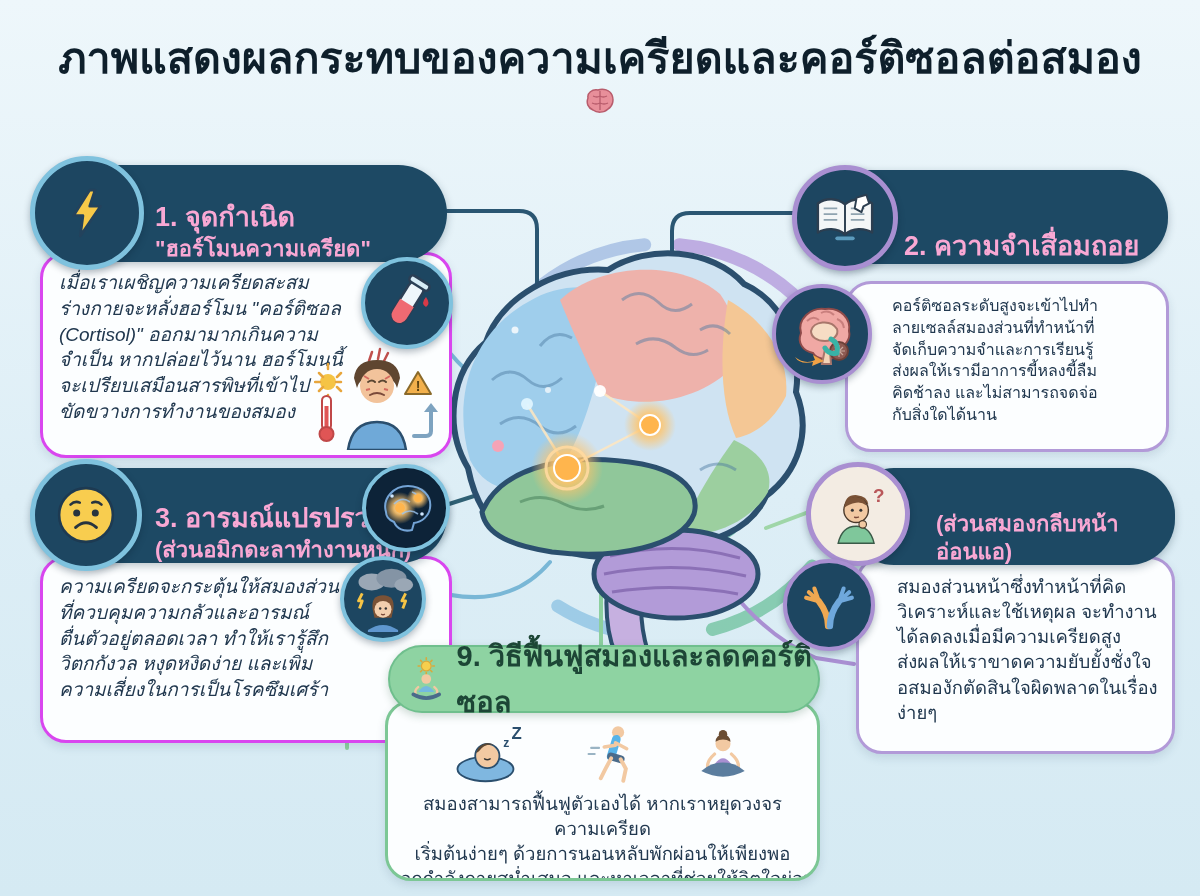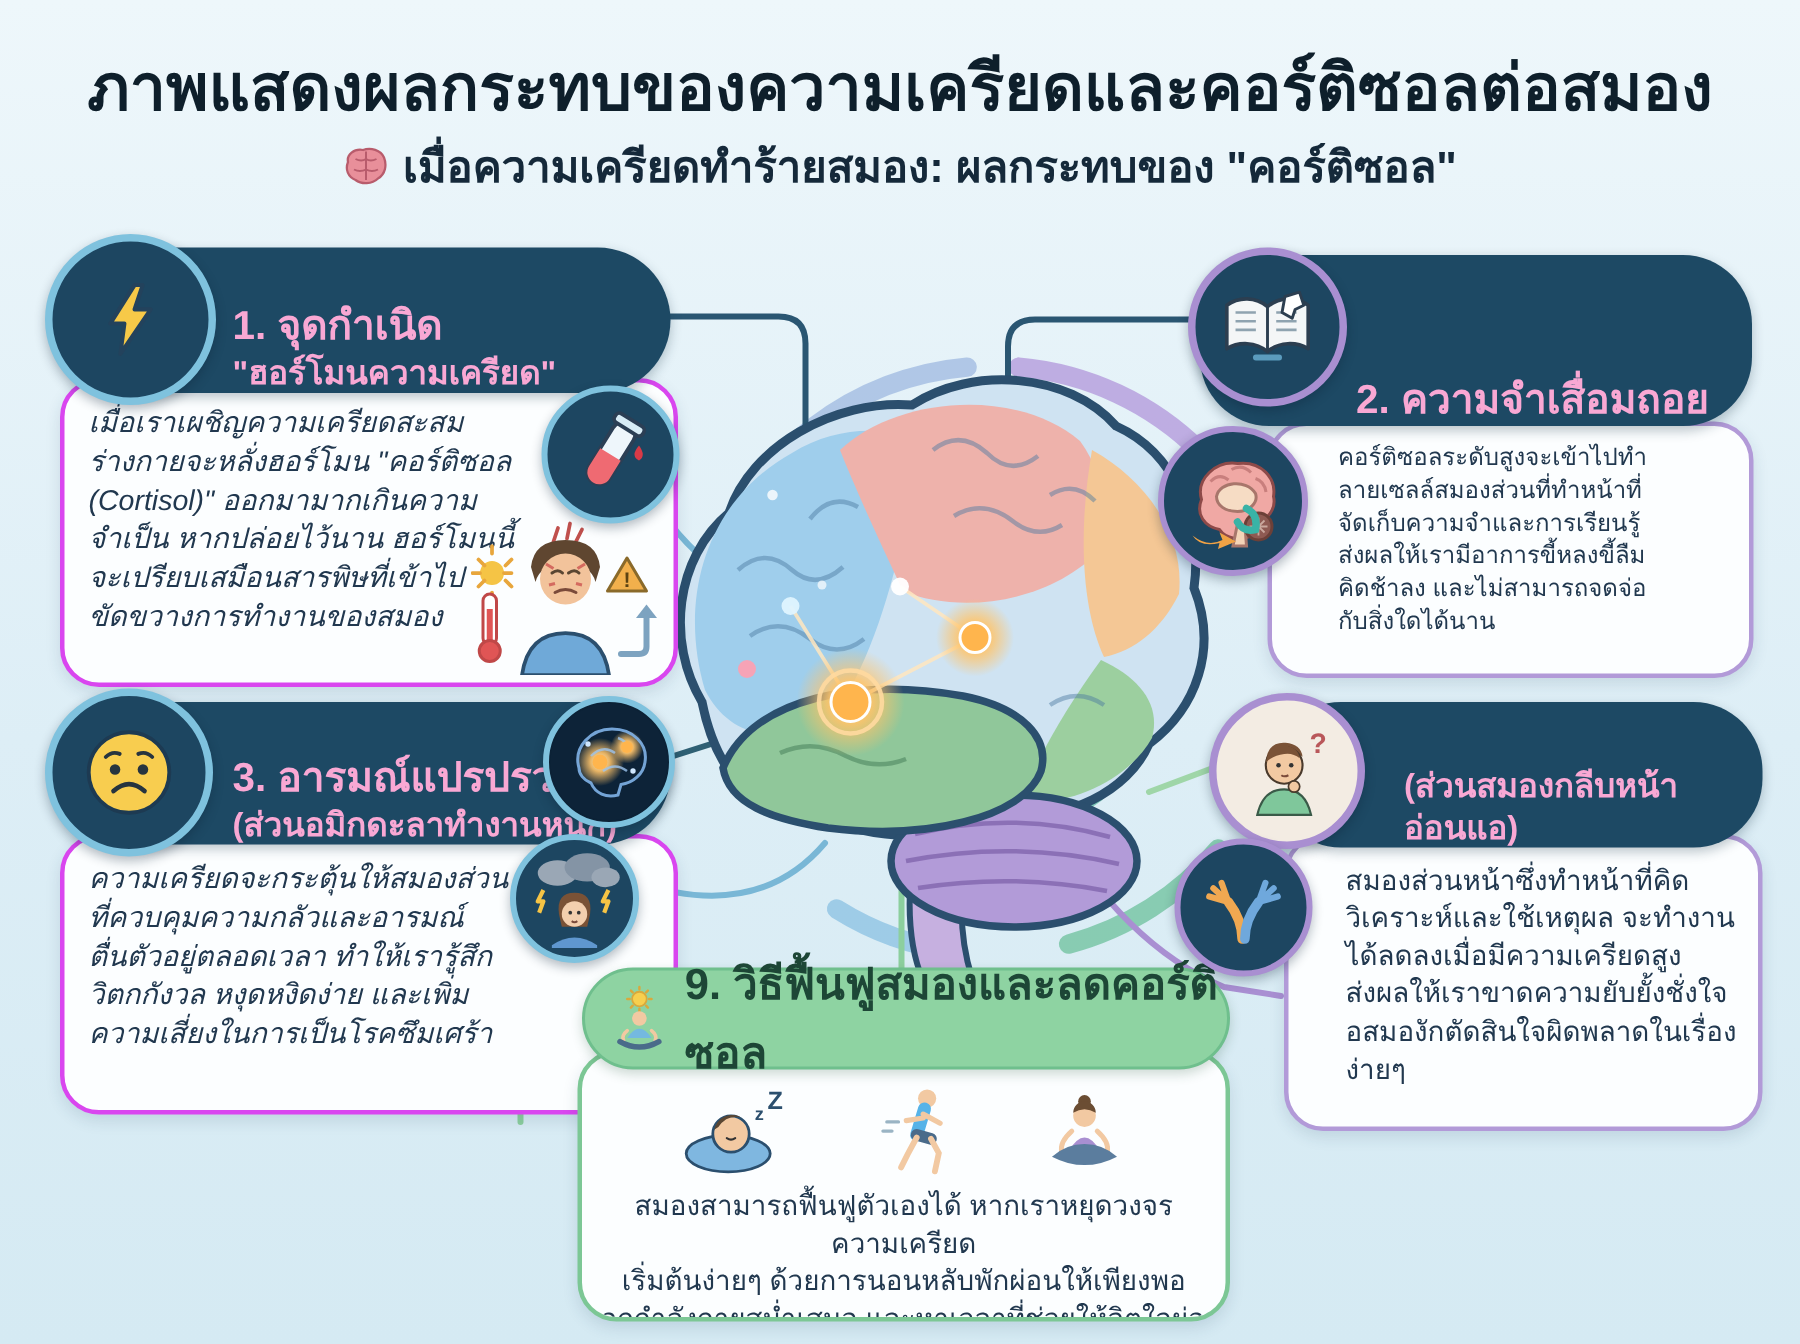--- a/index.html
+++ b/index.html
@@ -151,7 +151,6 @@
       <path d="M8,22 C3,20 1,15 3,10 C2,5 7,1 13,2 C18,0 25,2 27,7 C29,12 28,18 23,21 C19,25 12,25 8,22 Z" fill="#e88f9a" stroke="#b85c6c" stroke-width="1.5"></path>
       <path d="M15,3 V22 M8,8 Q12,10 15,8 M22,8 Q18,10 15,8 M7,15 Q11,17 15,15 M23,15 Q19,17 15,15" stroke="#b85c6c" stroke-width="1.3" fill="none"></path>
     </svg>
-    <span>เมื่อความเครียดทำร้ายสมอง: ผลกระทบของ "คอร์ติซอล"</span>
   </div>
 
   <div class="pill p1">

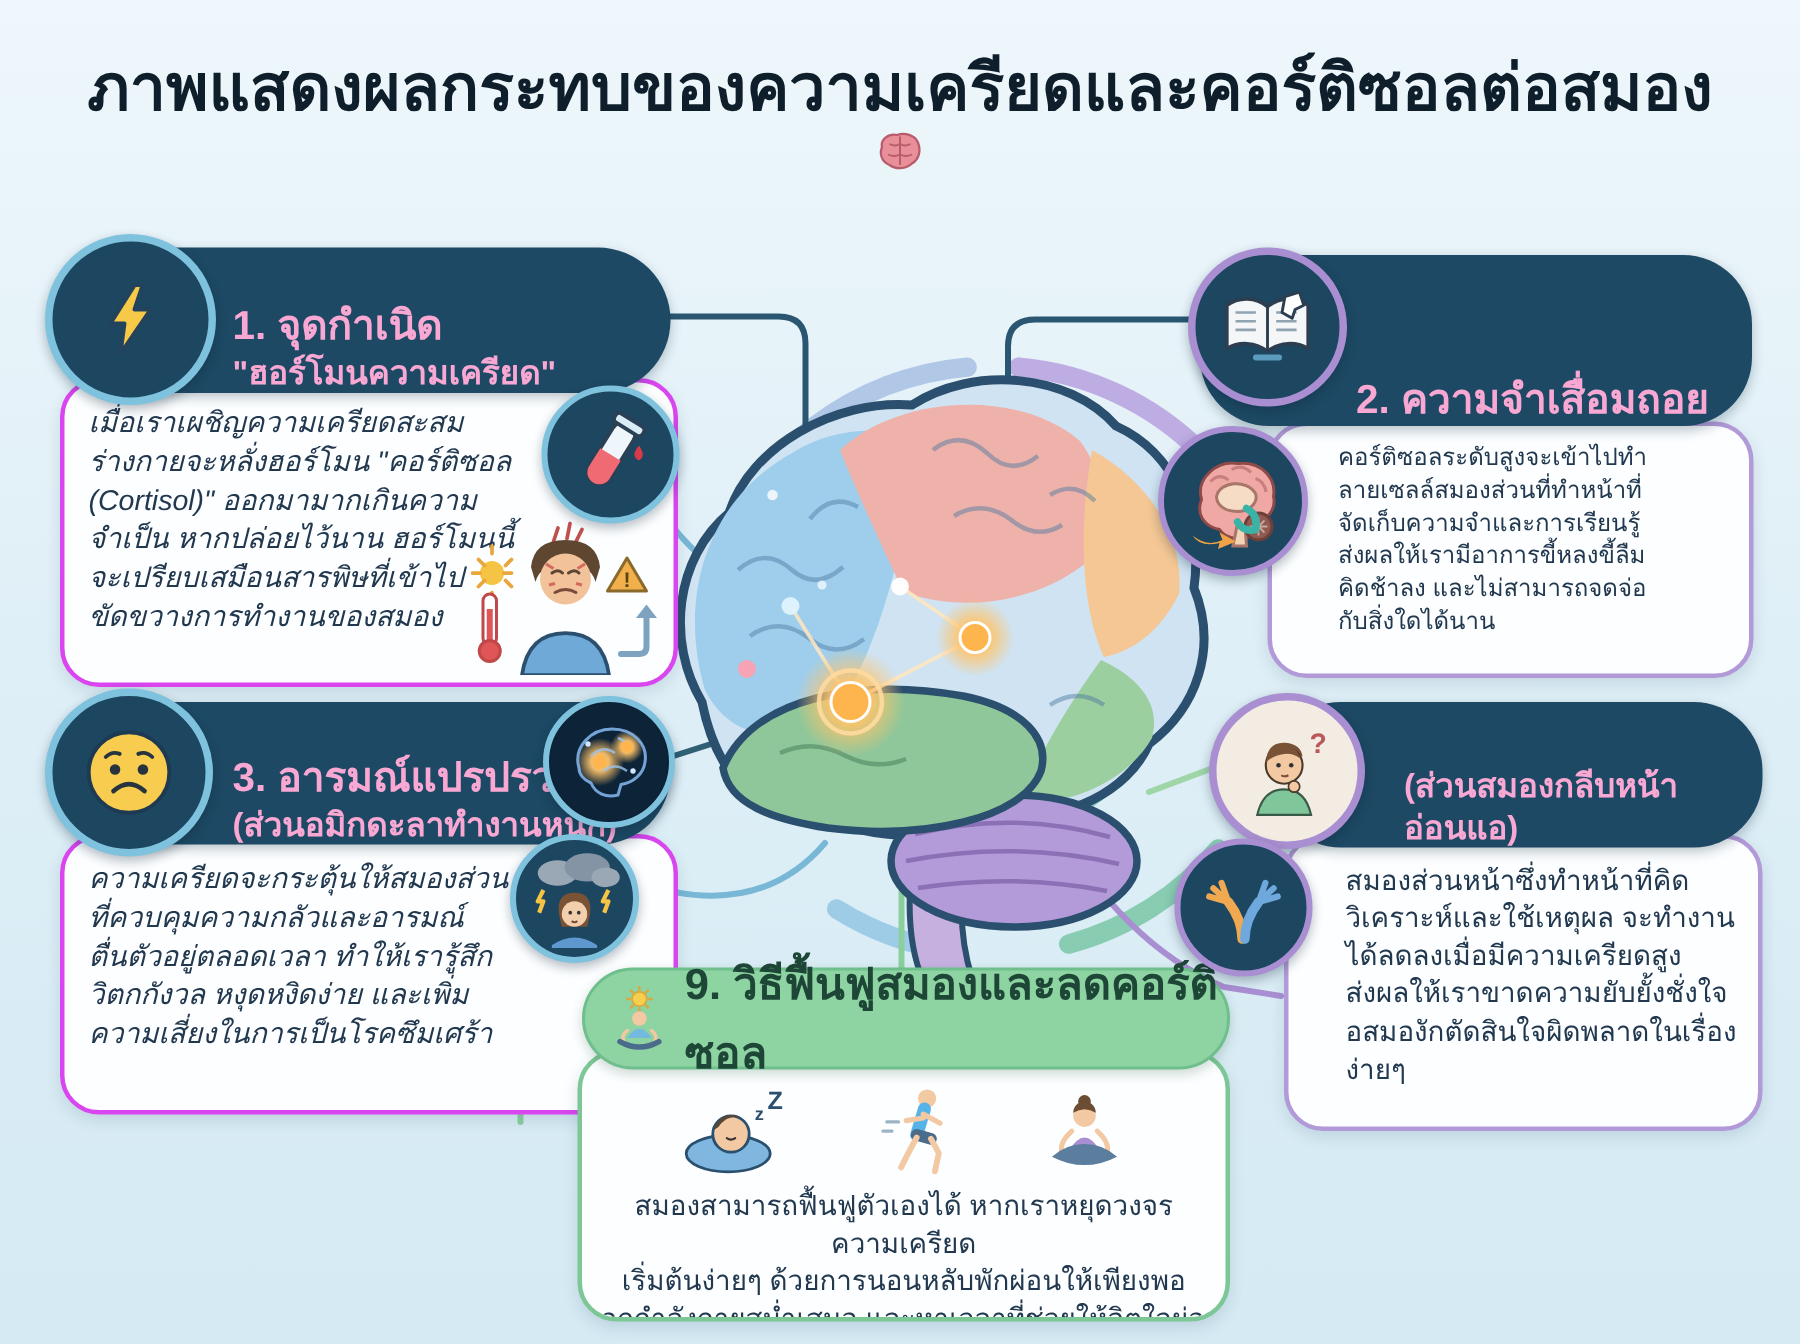--- a/index.html
+++ b/index.html
@@ -19,7 +19,7 @@
   .pill .t1 { font-size:27px; font-weight:800; line-height:1.25; }
   .pill .t2 { font-size:22px; font-weight:800; line-height:1.25; }
   .p1 { left:57px; top:165px; width:390px; height:97px; border-radius:50px; padding-left:98px; }
-  .p2 { left:800px; top:170px; width:368px; height:114px; border-radius:46px; padding-left:104px; }
+  .p2 { left:800px; top:170px; width:368px; height:94px; border-radius:46px; padding-left:104px; }
   .p3 { left:57px; top:468px; width:390px; height:95px; border-radius:50px; padding-left:98px; }
   .p4 { left:848px; top:468px; width:327px; height:97px; border-radius:46px; padding-left:88px; }
   .badge { position:absolute; z-index:4; border-radius:50%; background:#1d4661;

